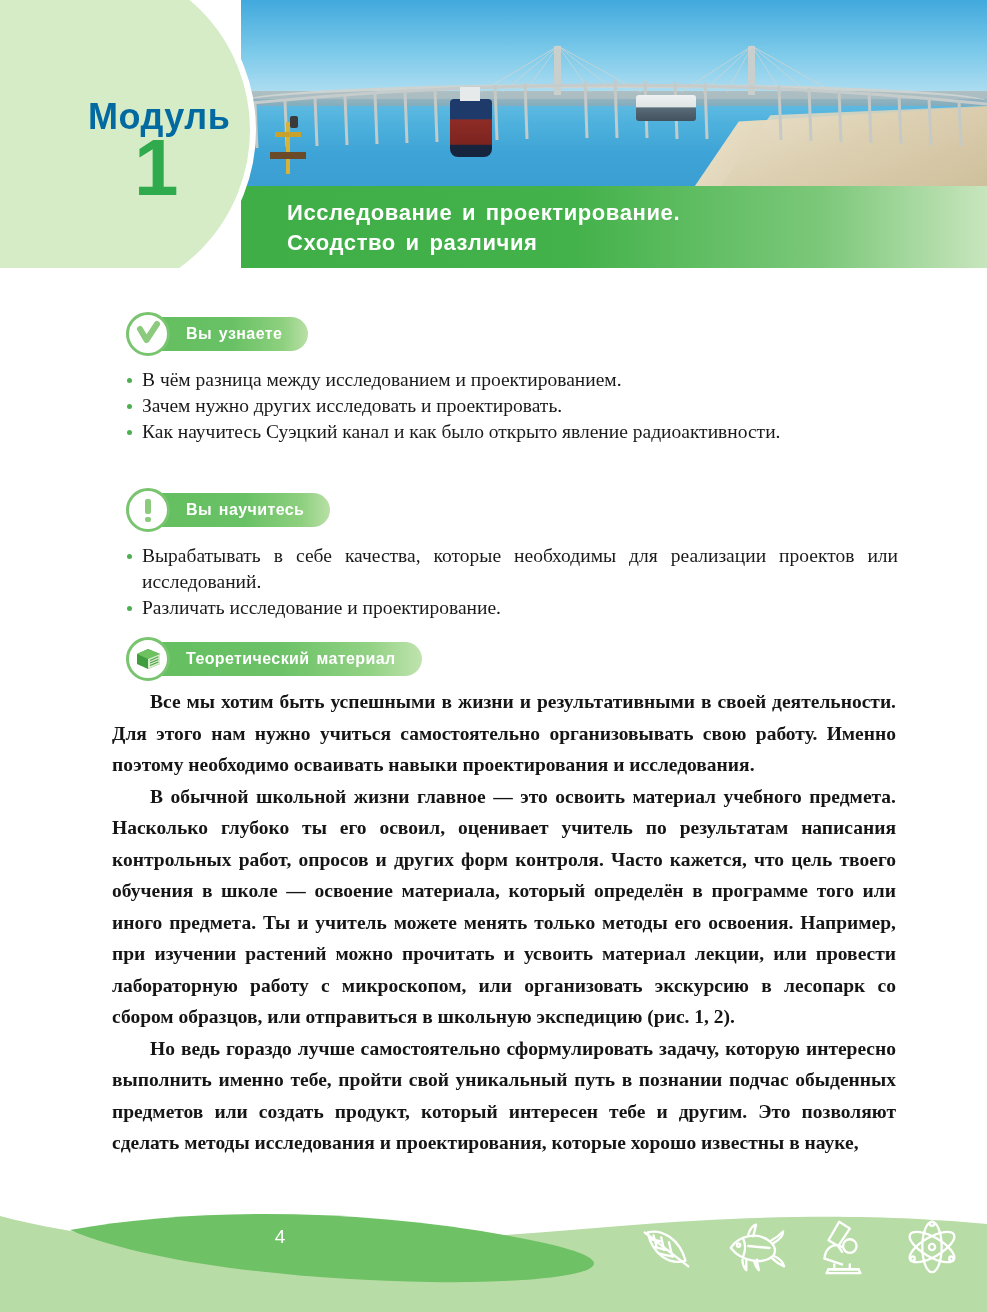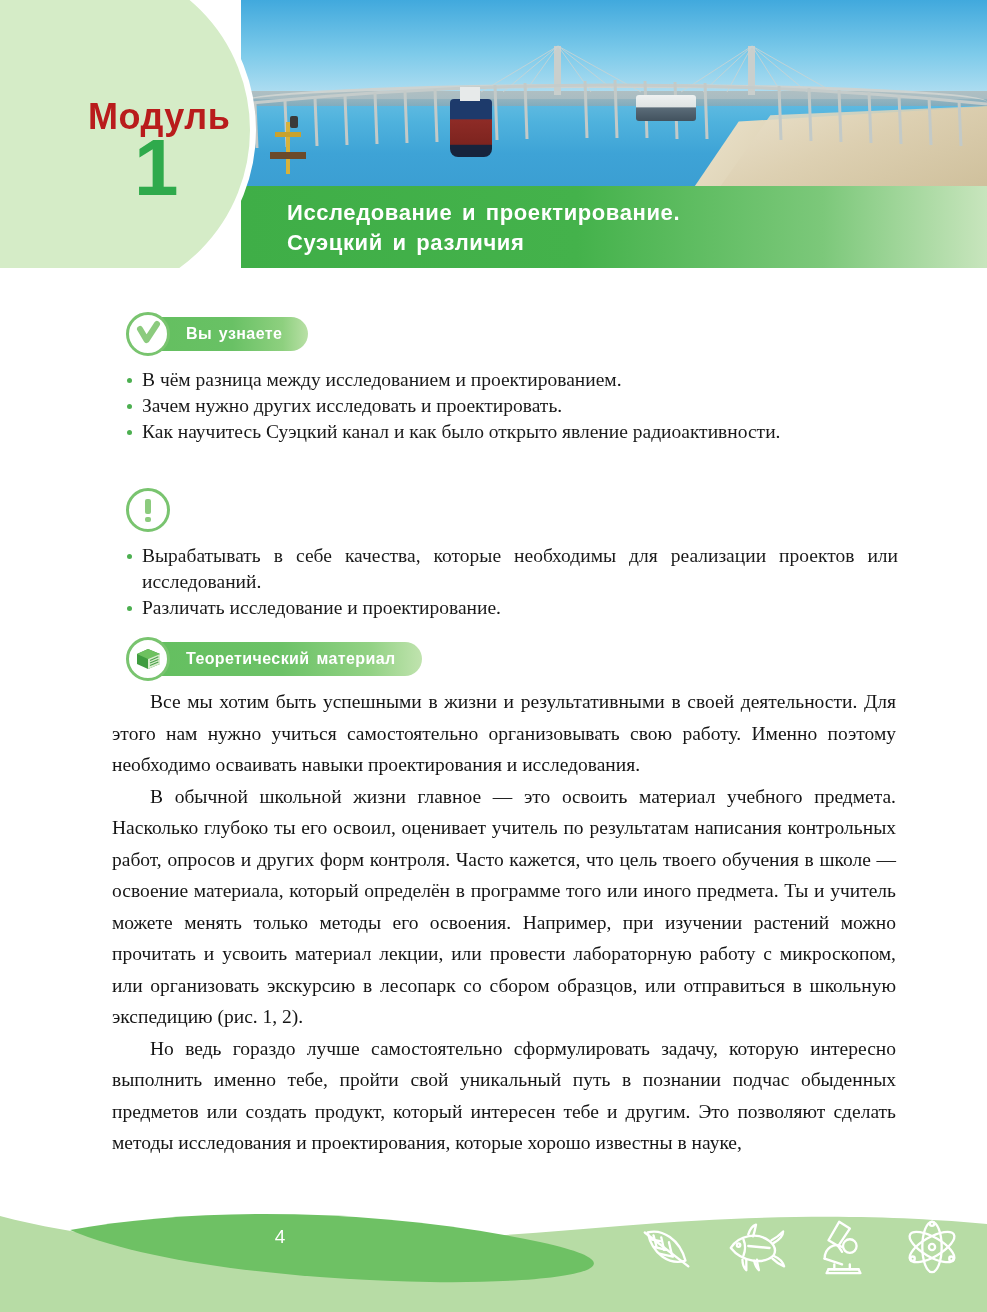--- a/index.html
+++ b/index.html
@@ -108,7 +108,7 @@
     position:absolute;
     left: 88px; top: 96px;
     z-index: 4;
-    color: #b91c1c;
+    color: #0369a1;
     font-family: "Liberation Sans", sans-serif;
     font-weight: 700;
     font-size: 36px;

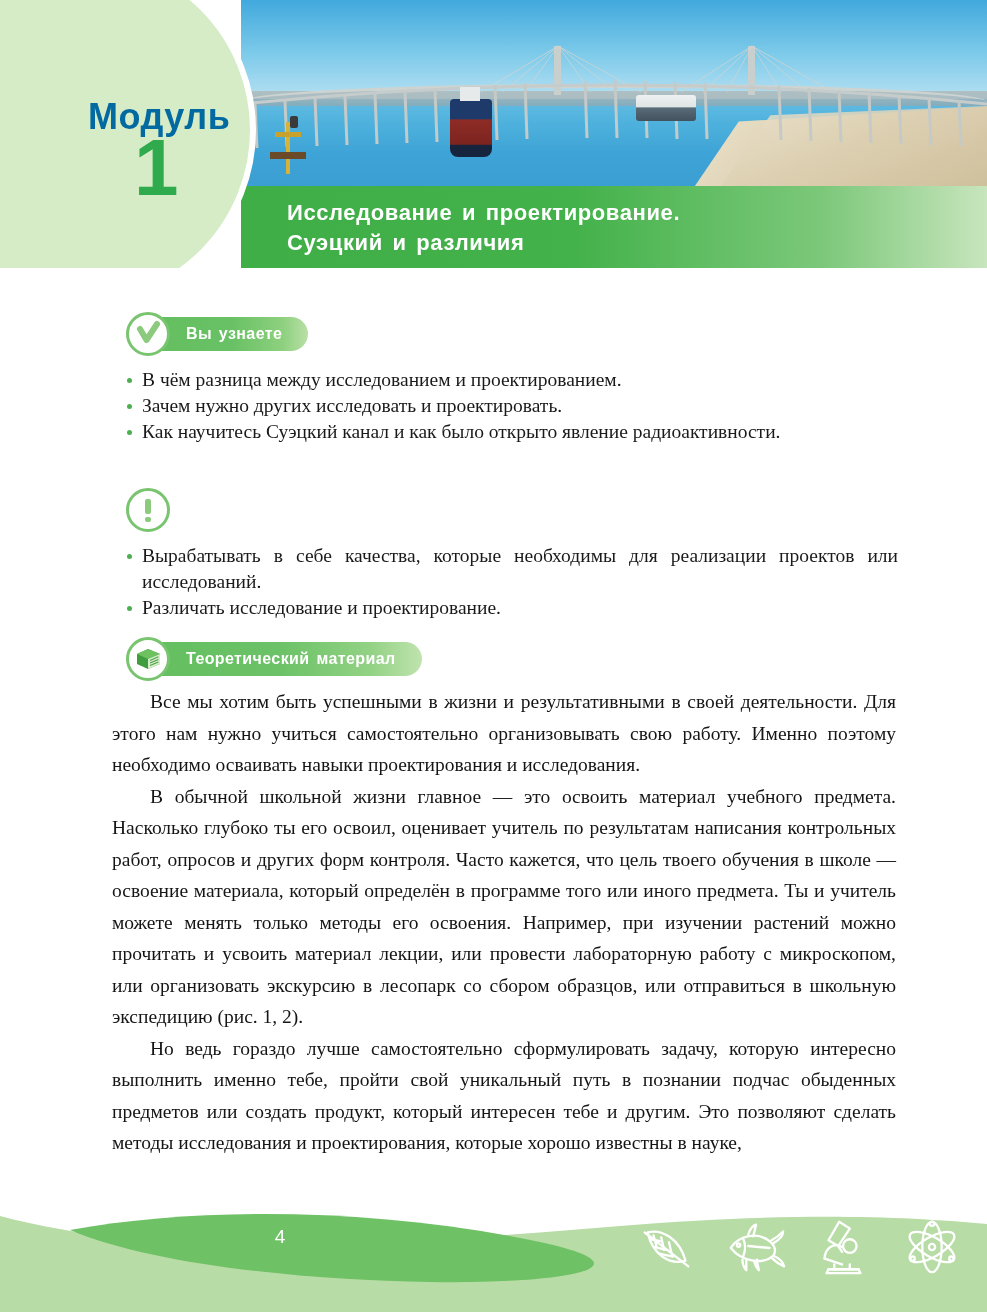--- a/index.html
+++ b/index.html
@@ -321,7 +321,7 @@
 
     <div class="title-bar">
       <div class="t-line">Исследование и проектирование.</div>
-      <div class="t-line">Суэцкий и различия</div>
+      <div class="t-line">Сходство и различия</div>
     </div>
 
     <div class="circle-big"></div>

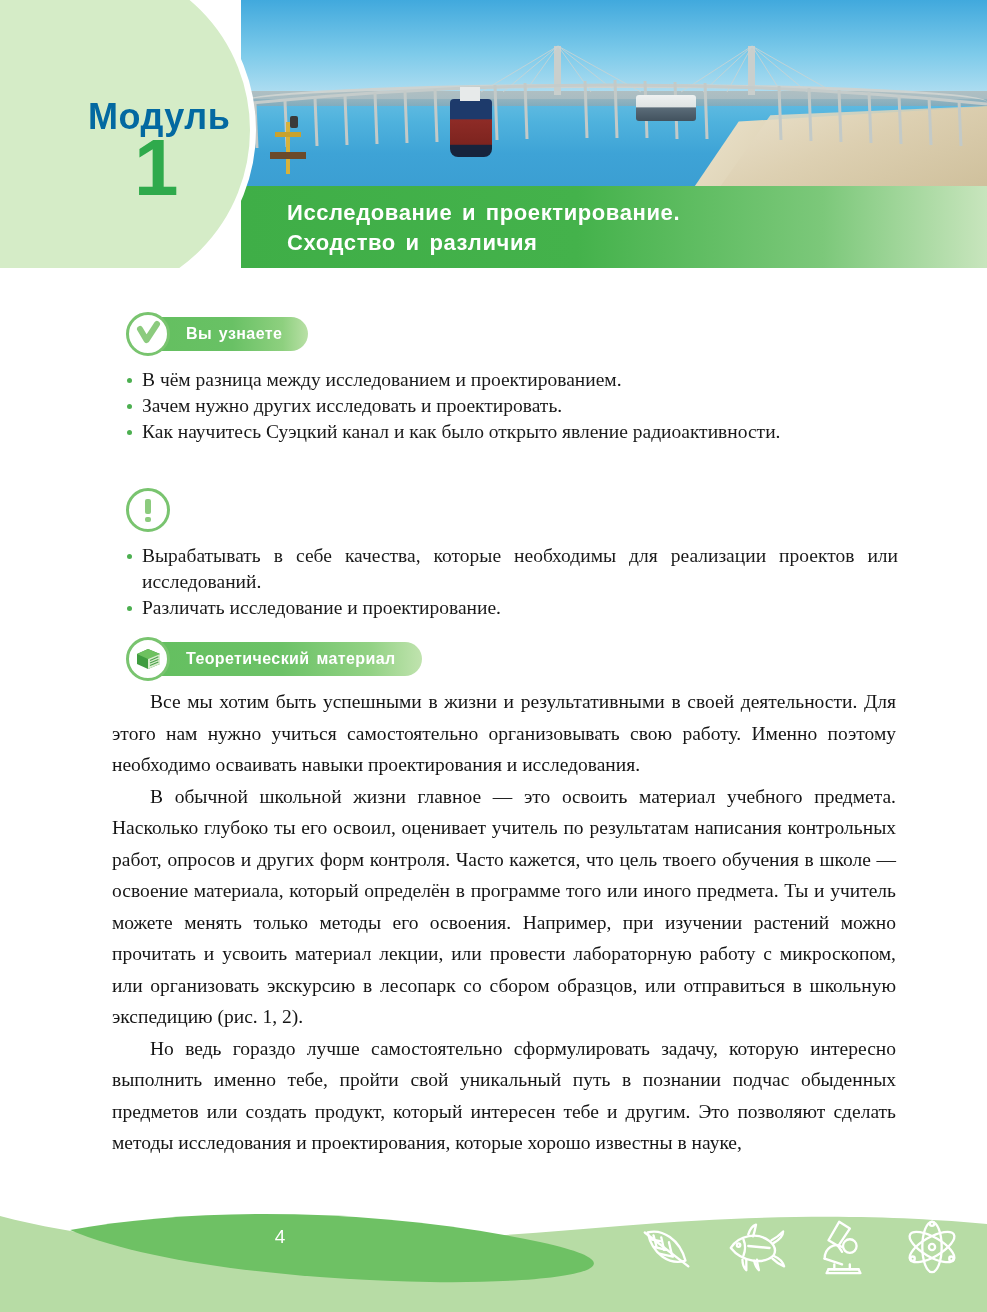--- a/index.html
+++ b/index.html
@@ -155,8 +155,8 @@
     height: 34px;
     background: linear-gradient(to right,#63bf5f 0%, #69c165 55%, #8ed07f 85%, #b9e0a6 100%);
     border-radius: 17px;
-    display:flex; align-items:flex-start;
-    padding: 8px 26px 0 46px;
+    display:flex; align-items:center;
+    padding: 0 26px 0 46px;
     margin-left: -30px;
   }
   .badge-pill.wide {

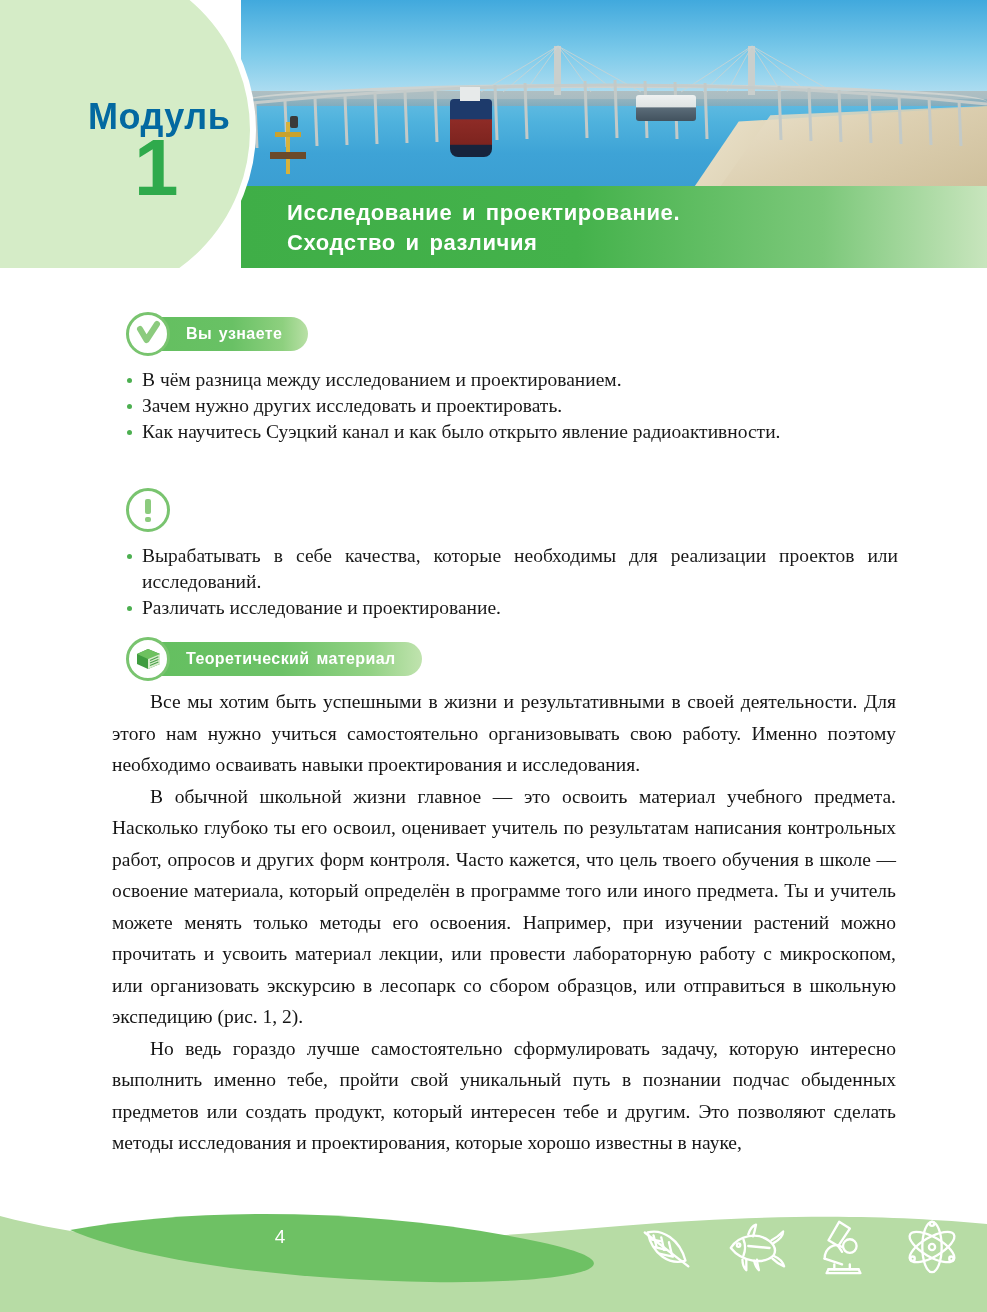--- a/index.html
+++ b/index.html
@@ -353,6 +353,9 @@
         <rect x="10" y="22" width="6" height="5" rx="2" fill="#8ccb7e"></rect>
       </svg>
     </div>
+    <div class="badge-pill">
+      <span>Вы научитесь</span>
+    </div>
   </div>
 
   <ul class="bullets" style="top:543px;">

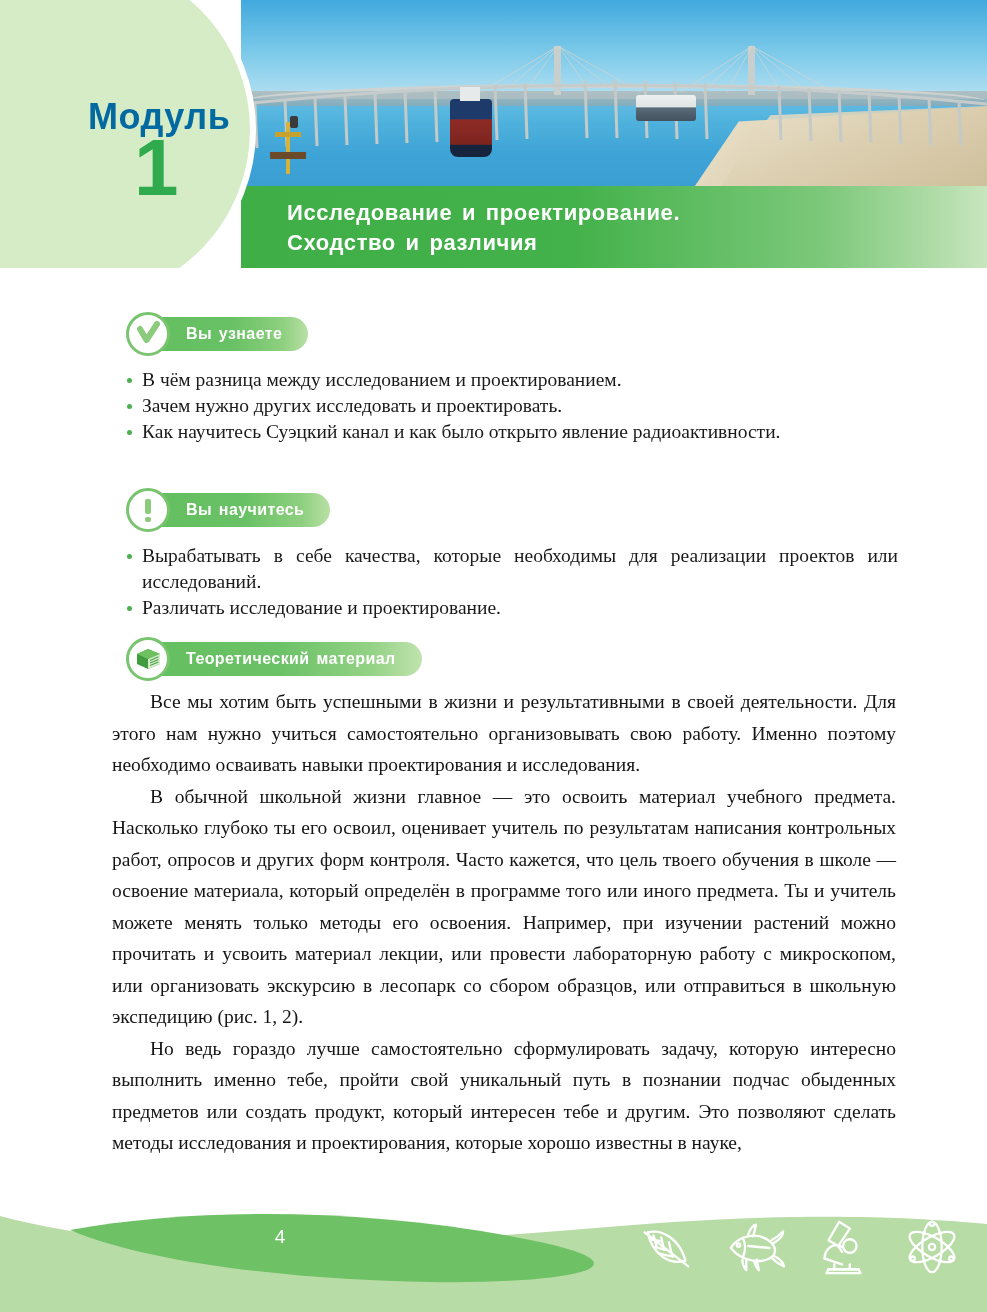--- a/index.html
+++ b/index.html
@@ -377,7 +377,7 @@
     </div>
   </div>
 
-  <div class="body-text" style="top:686px;">
+  <div class="body-text" style="top:686px;font-weight:bold;">
     <p>Все мы хотим быть успешными в жизни и результативными в своей деятельности. Для этого нам нужно учиться самостоятельно организовывать свою работу. Именно поэтому необходимо осваивать навыки проектирования и исследования.</p>
     <p>В обычной школьной жизни главное — это освоить материал учебного предмета. Насколько глубоко ты его освоил, оценивает учитель по результатам написания контрольных работ, опросов и других форм контроля. Часто кажется, что цель твоего обучения в школе — освоение материала, который определён в программе того или иного предмета. Ты и учитель можете менять только методы его освоения. Например, при изучении растений можно прочитать и усвоить материал лекции, или провести лабораторную работу с микроскопом, или организовать экскурсию в лесопарк со сбором образцов, или отправиться в школьную экспедицию (рис. 1, 2).</p>
     <p>Но ведь гораздо лучше самостоятельно сформулировать задачу, которую интересно выполнить именно тебе, пройти свой уникальный путь в познании подчас обыденных предметов или создать продукт, который интересен тебе и другим. Это позволяют сделать методы исследования и проектирования, которые хорошо известны в науке,</p>

